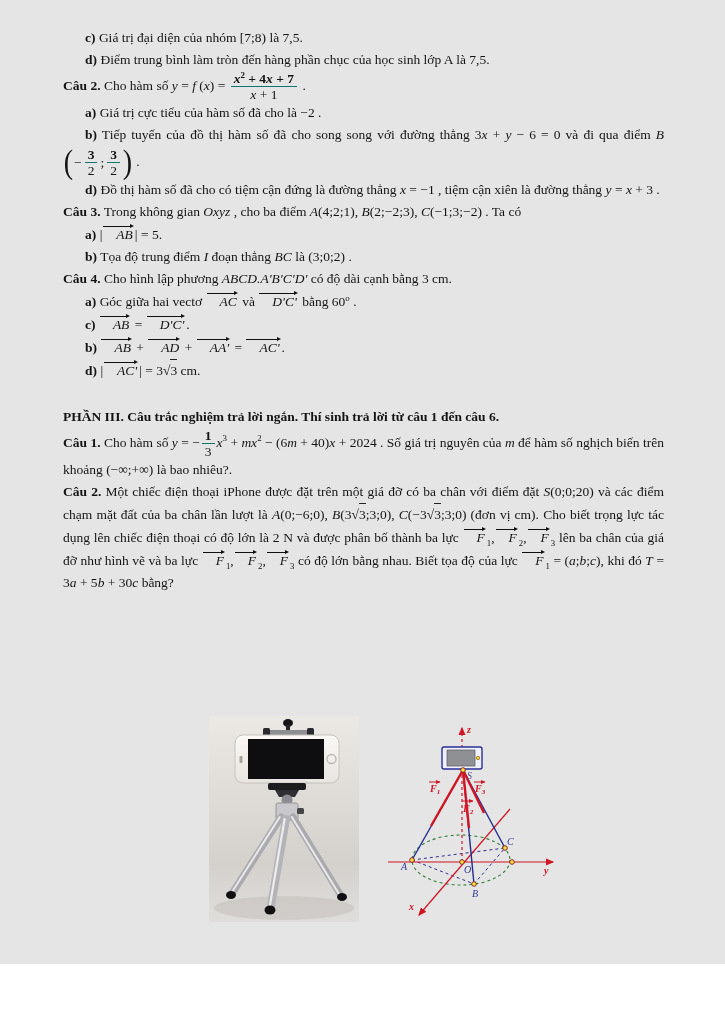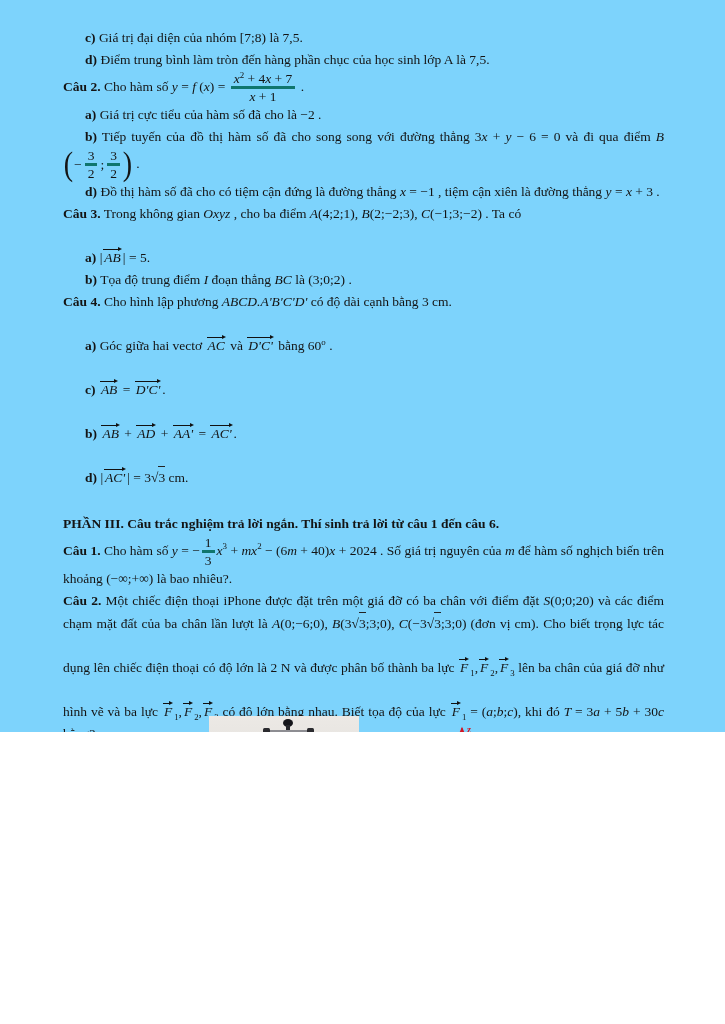--- a/index.html
+++ b/index.html
@@ -3,7 +3,7 @@
 <meta charset="utf-8">
 <style>
   html,body{margin:0;padding:0;background:#fff;}
-  .page{position:relative;width:725px;height:732px;background:#7dd3fc;overflow:hidden;
+  .page{position:relative;width:725px;height:964px;background:#e5e5e5;overflow:hidden;
         font-family:"Liberation Serif","DejaVu Serif",serif;color:#141414;}
   .content{position:absolute;left:63px;top:27px;width:601px;font-size:13.5px;}
   .line{margin:0;line-height:22px;text-align:justify;}

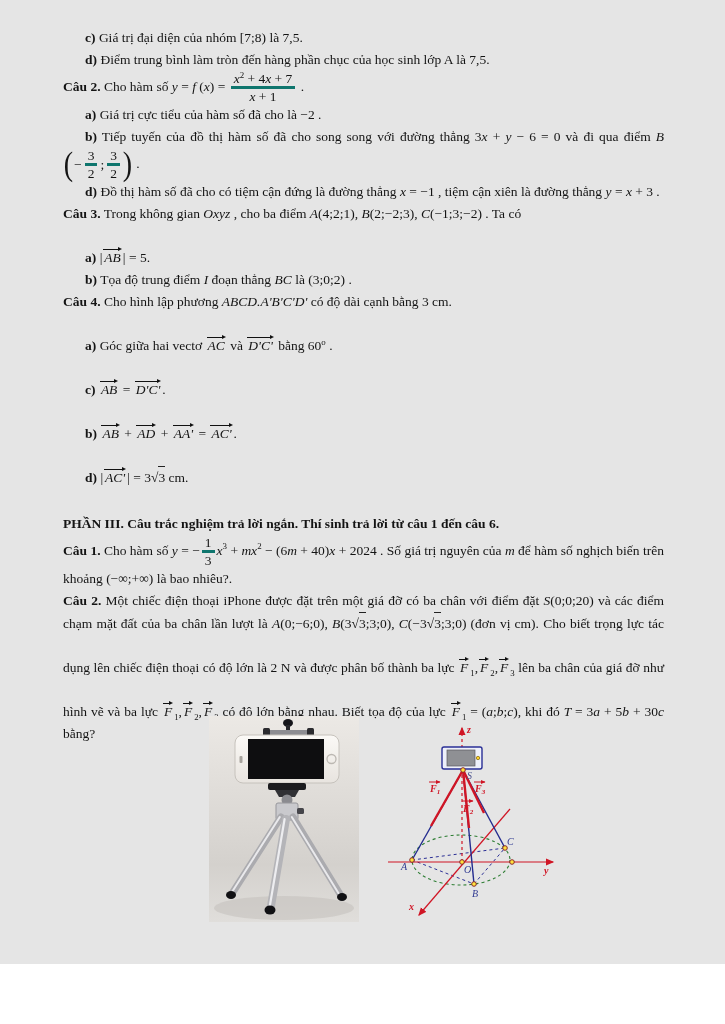--- a/index.html
+++ b/index.html
@@ -15,7 +15,7 @@
   
   .frac{display:inline-flex;flex-direction:column;align-items:center;vertical-align:middle;
         margin:0 2px;line-height:15px;text-indent:0;}
-  .fnum{border-bottom:3px solid #0f766e;padding:0 3px;}
+  .fnum{border-bottom:1px solid #0f766e;padding:0 3px;font-weight:bold;}
   .fden{padding:0 3px;}
   
   .vec{display:inline-block;position:relative;padding:5px 2px 0 2px;line-height:1.1;text-indent:0;margin-top:21px;}

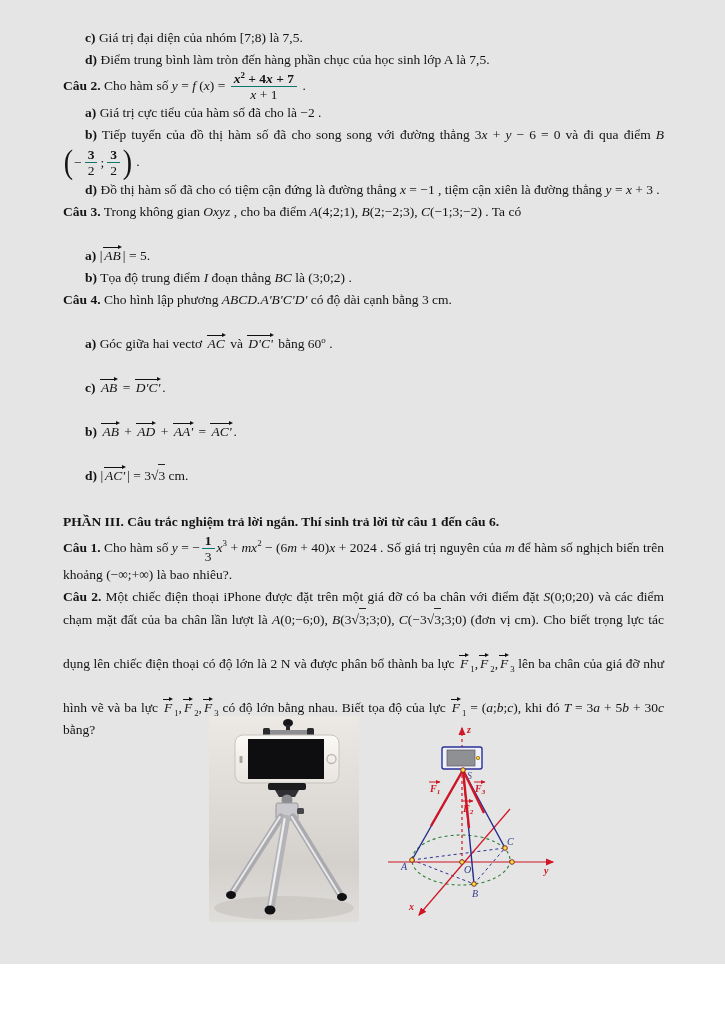--- a/index.html
+++ b/index.html
@@ -18,7 +18,7 @@
   .fnum{border-bottom:1px solid #0f766e;padding:0 3px;font-weight:bold;}
   .fden{padding:0 3px;}
   
-  .vec{display:inline-block;position:relative;padding:5px 2px 0 2px;line-height:1.1;text-indent:0;margin-top:21px;}
+  .vec{display:inline-block;position:relative;padding:5px 2px 0 14px;line-height:1.1;text-indent:0;}
   .varrow{position:absolute;top:1px;left:1px;right:1px;height:4px;display:flex;align-items:center;color:#111;}
   .vline{flex:1;border-top:1px solid currentColor;}
   .vhead{width:0;height:0;border-left:4px solid currentColor;border-top:2px solid transparent;border-bottom:2px solid transparent;}

